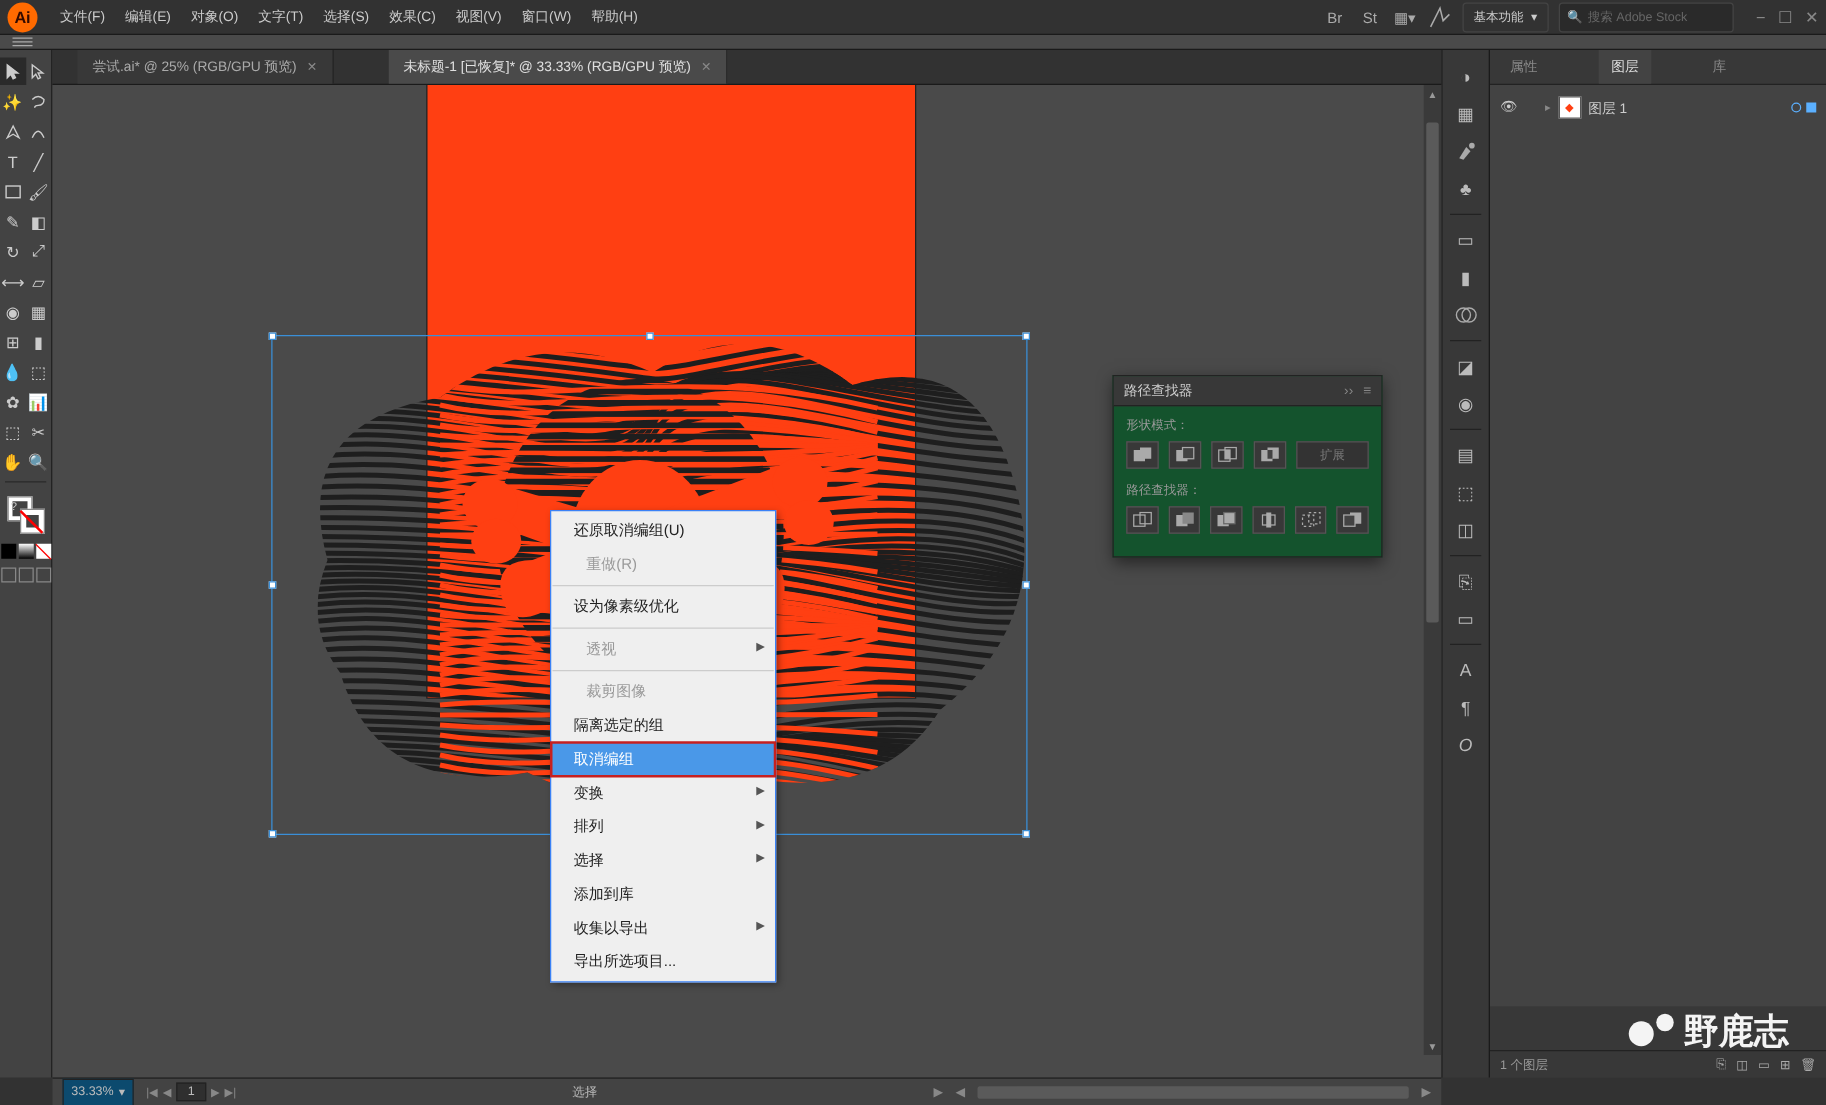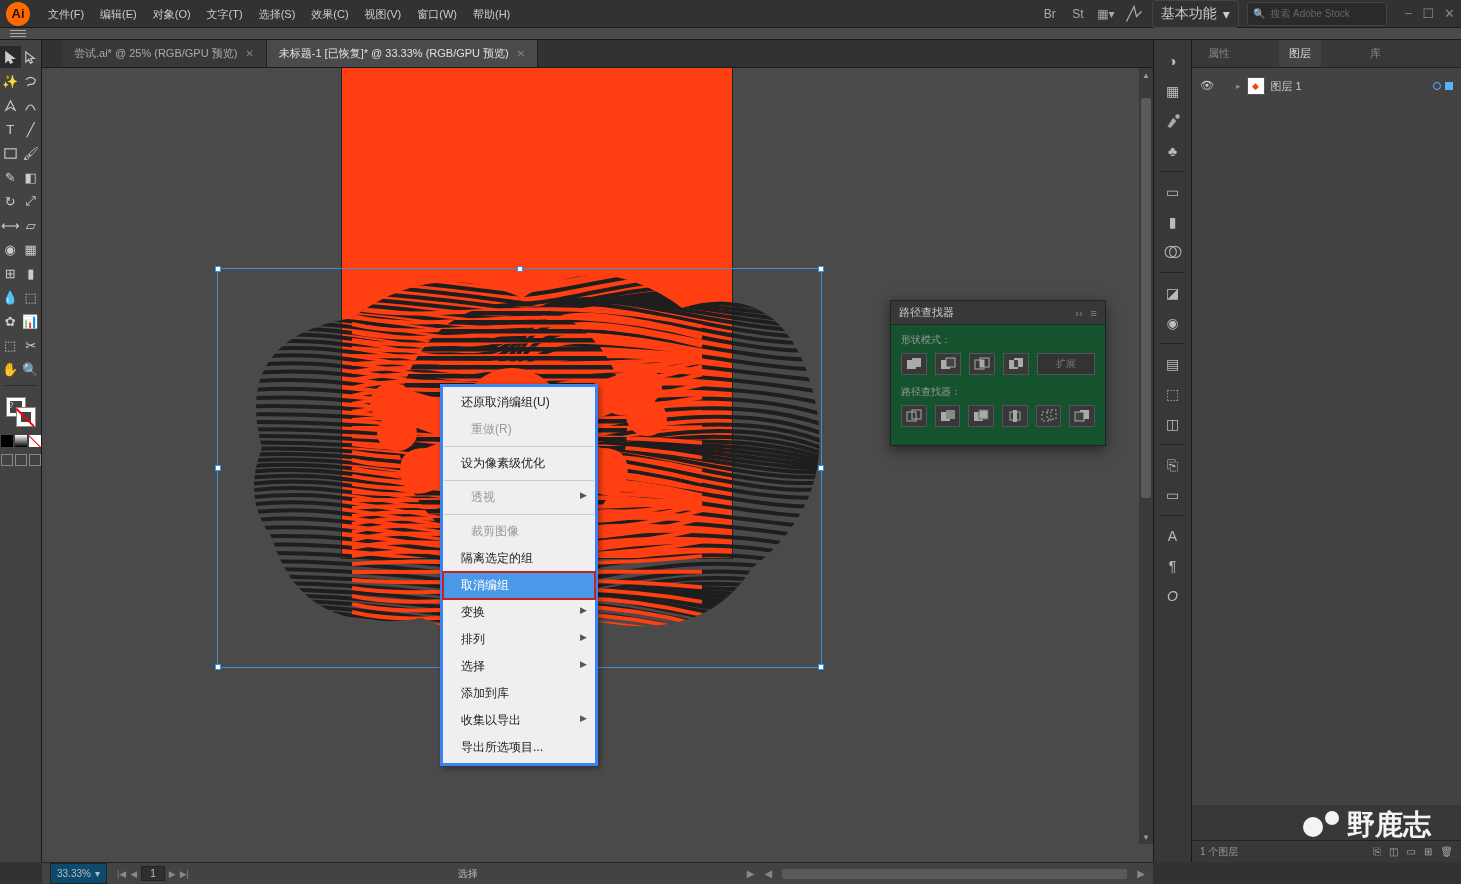--- a/index.html
+++ b/index.html
@@ -11,7 +11,7 @@
 .menubar .menu-item { padding:0 8px; line-height:28px; color:#ccc; cursor:default; }
 .menubar-right { margin-left:auto; display:flex; align-items:center; gap:8px; }
 .mb-icon { width:20px; height:20px; display:flex; align-items:center; justify-content:center; color:#aaa; font-size:12px; }
-.workspace-sel { display:flex; align-items:center; gap:6px; padding:4px 8px; border:1px solid #444; border-radius:3px; color:#ccc; font-size:14px; }
+.workspace-sel { display:flex; align-items:center; gap:6px; padding:4px 8px; border:1px solid #444; border-radius:3px; color:#ccc; font-size:10px; }
 .search-stock { width:140px; height:24px; background:#2a2a2a; border:1px solid #444; border-radius:3px; display:flex; align-items:center; padding:0 6px; color:#666; font-size:10px; gap:4px; }
 .win-btns { display:flex; gap:10px; color:#888; font-size:13px; margin-left:10px; }
 

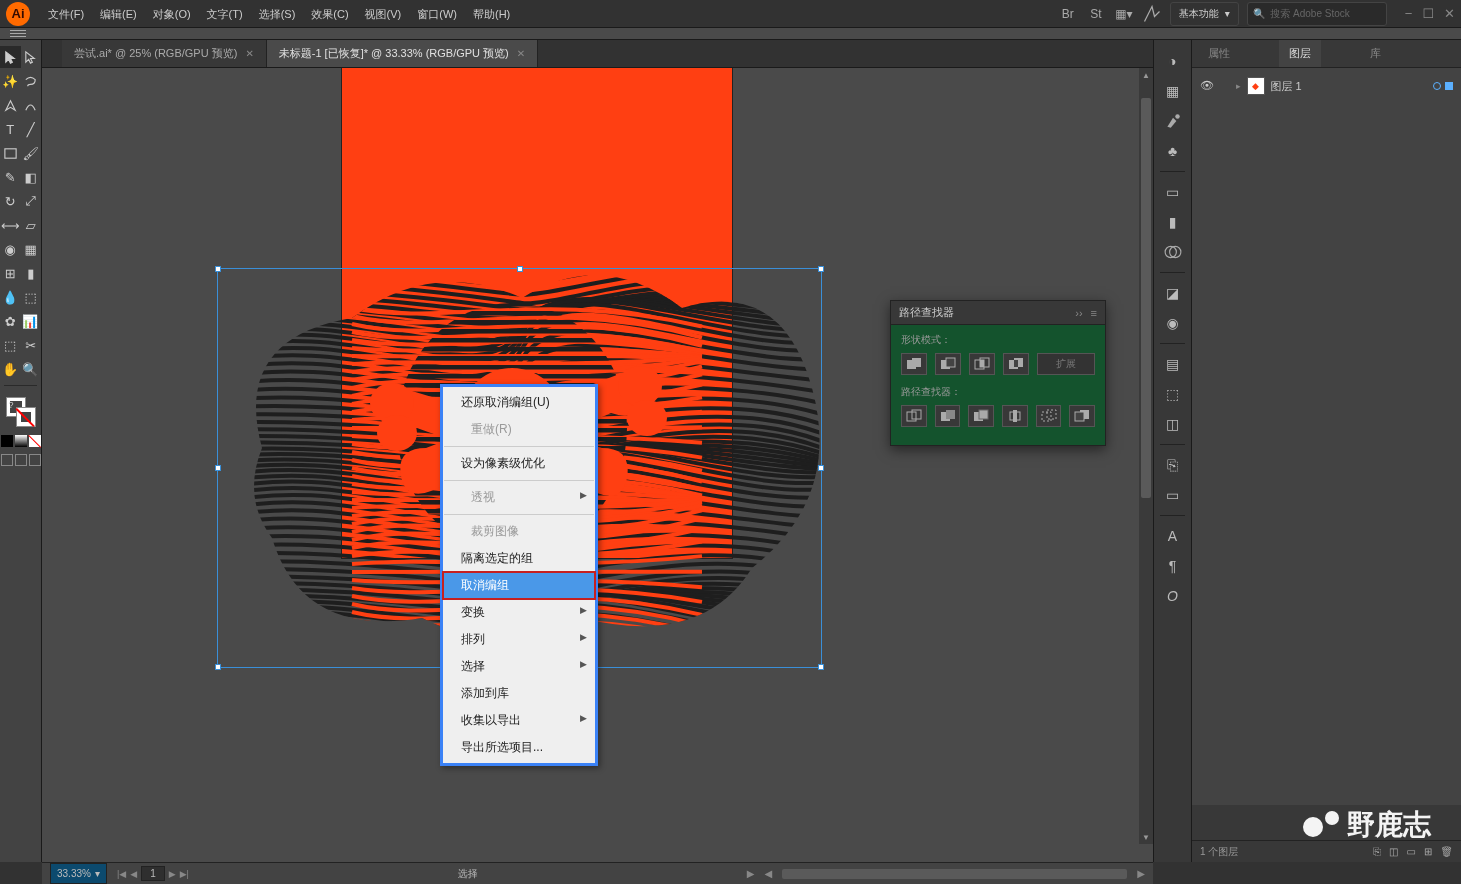--- a/index.html
+++ b/index.html
@@ -41,7 +41,7 @@
 
 
 .docarea { flex:1; display:flex; flex-direction:column; background:#323232; position:relative; }
-.tabs { height:28px; background:#323232; display:flex; align-items:flex-end; border-bottom:1px solid #1a1a1a; padding-left:20px; }
+.tabs { height:28px; background:#323232; display:flex; align-items:flex-end; border-bottom:1px solid #1a1a1a; padding-left:20px;gap:44px; }
 .tab { padding:6px 12px; font-size:11px; color:#aaa; background:#383838; border-right:1px solid #222; display:flex; align-items:center; gap:8px; }
 .tab.active { background:#4a4a4a; color:#e0e0e0; }
 .tab .close { color:#888; font-size:10px; }

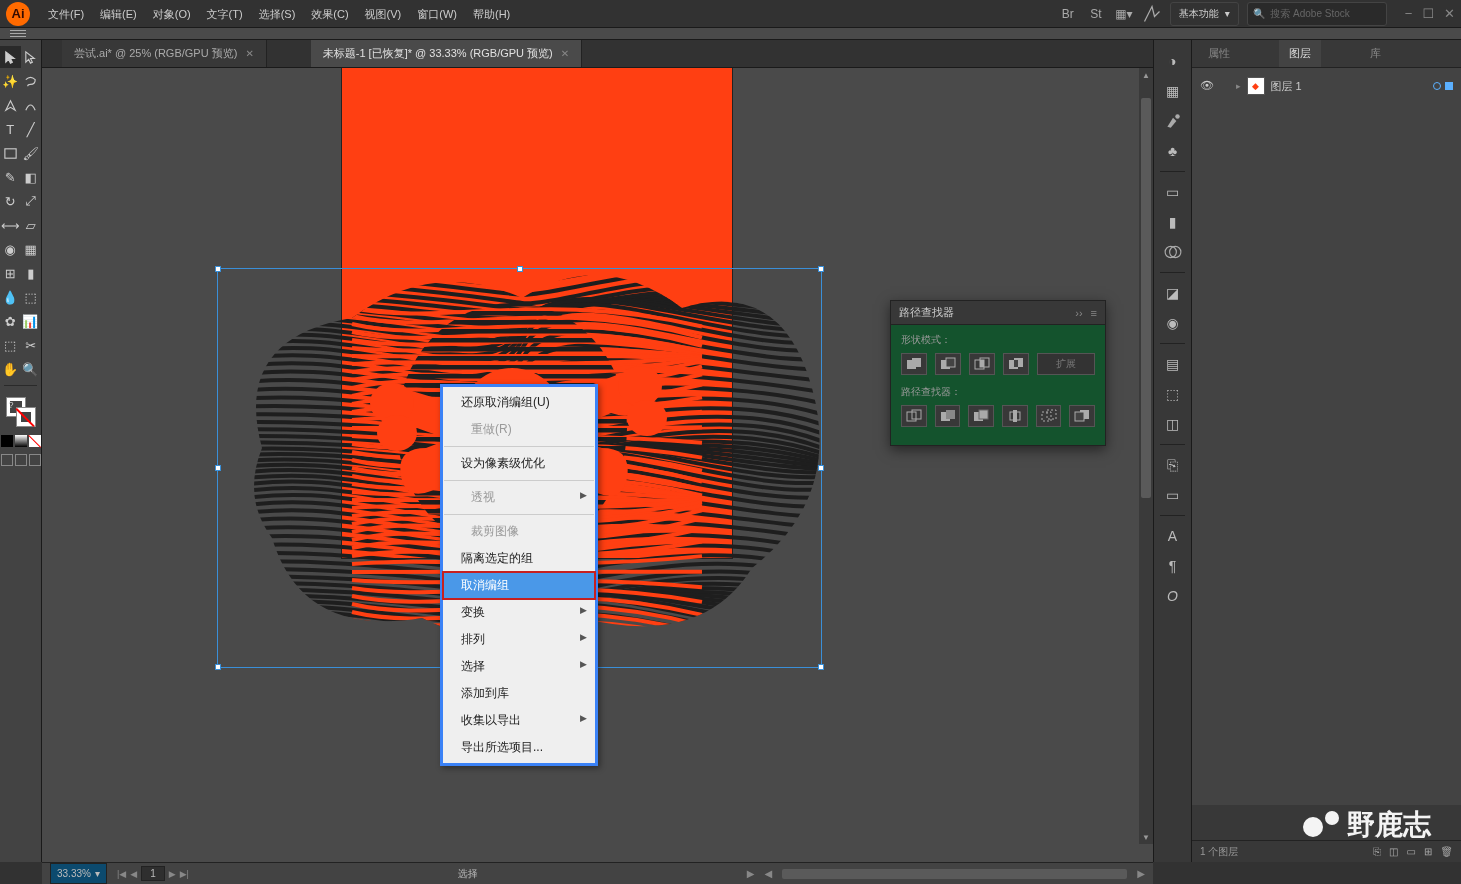--- a/index.html
+++ b/index.html
@@ -86,7 +86,7 @@
 .pf-expand { flex:1; height:22px; background:#333; border:1px solid #555; color:#777; display:flex; align-items:center; justify-content:center; font-size:10px; }
 
 
-.ctx { position:absolute; left:440px; top:384px; width:158px; background:#efefef; border:3px solid #3b82f6; box-shadow:2px 2px 6px rgba(0,0,0,.4); color:#222; font-size:12px; padding:2px 0; }
+.ctx { position:absolute; left:440px; top:408px; width:181px; background:#efefef; border:1px solid #3b82f6; box-shadow:2px 2px 6px rgba(0,0,0,.4); color:#222; font-size:12px; padding:2px 0; }
 .ctx .ci { padding:5px 18px; position:relative; }
 .ctx .ci.disabled { color:#9a9a9a;padding-left:28px; }
 .ctx .ci.hover { background:#4a98e8; color:#fff; outline:2px solid #c62020; outline-offset:-1px; }

